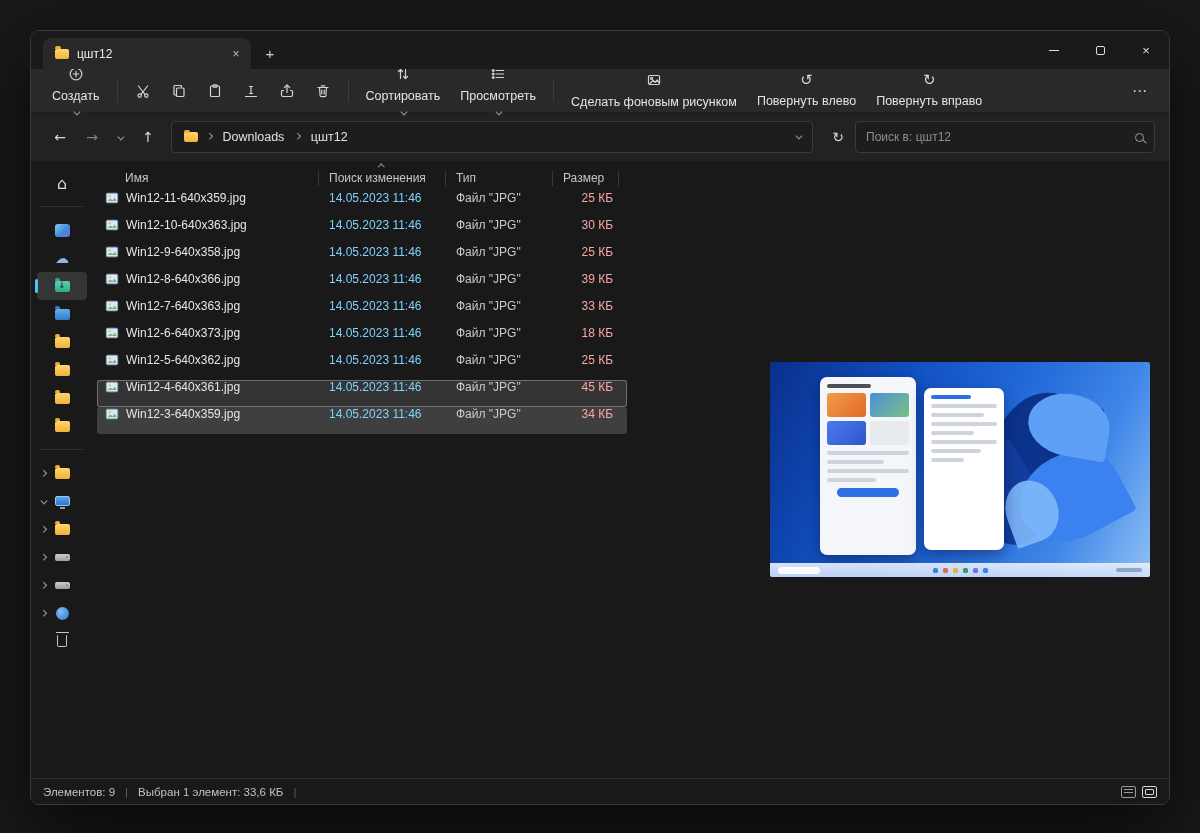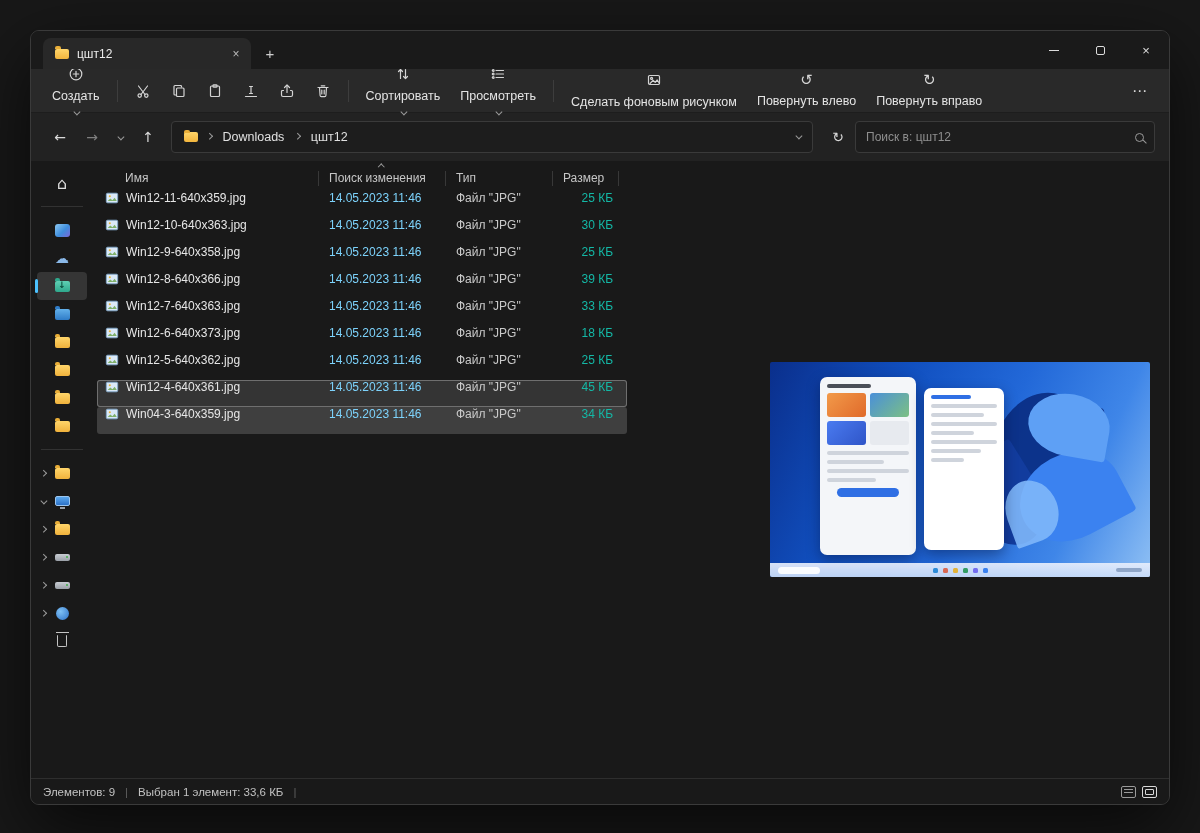--- a/index.html
+++ b/index.html
@@ -102,7 +102,7 @@
   .row .c-name { width:222px; display:flex; align-items:center; gap:7px; padding-left:8px; color:#e6e6e6; white-space:nowrap; overflow:hidden; }
   .row .c-date { width:127px; padding-left:10px; color:#7dd3fc; }
   .row .c-type { width:107px; padding-left:10px; color:#c9c9c9; }
-  .row .c-size { width:60px; text-align:right; color:#14b8a6; }
+  .row .c-size { width:60px; text-align:right; color:#fca5a5; }
   .row.sel { background:#3f3f3f; }
   .row.hover { background:#343434; box-shadow:inset 0 0 0 1px #6f6f6f; }
   .fico { flex:0 0 auto; display:block; }

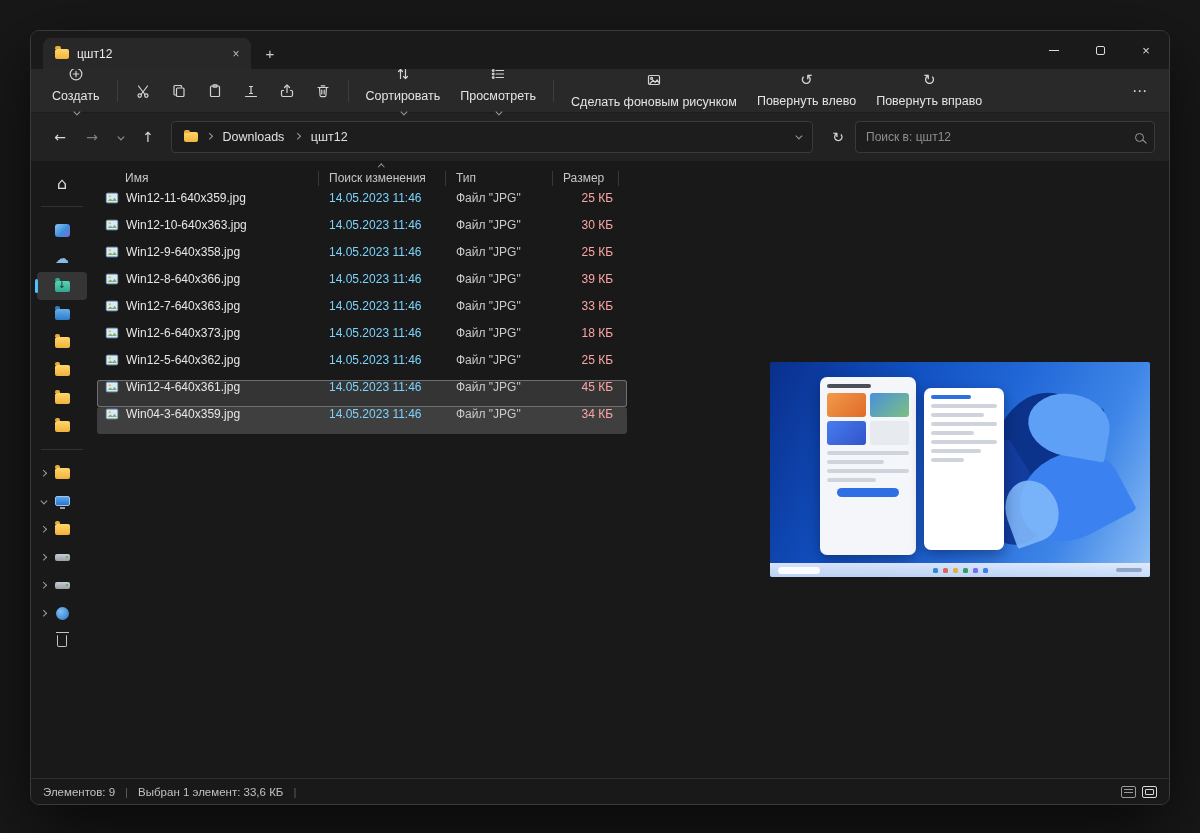--- a/index.html
+++ b/index.html
@@ -472,7 +472,7 @@
         <circle cx="5.5" cy="6" r="1.2" fill="#e8b43a"></circle>
         <path d="M3 11.5l3-3 2.5 2.2 2.5-3 2.5 3.8z" fill="#7fb06a"></path>
       </svg>
-      <span class="nm">Win04-3-640x359.jpg</span>
+      <span class="nm">Win12-3-640x359.jpg</span>
     </span>
     <span class="c-date">14.05.2023 11:46</span>
     <span class="c-type">Файл "JPG"</span>

